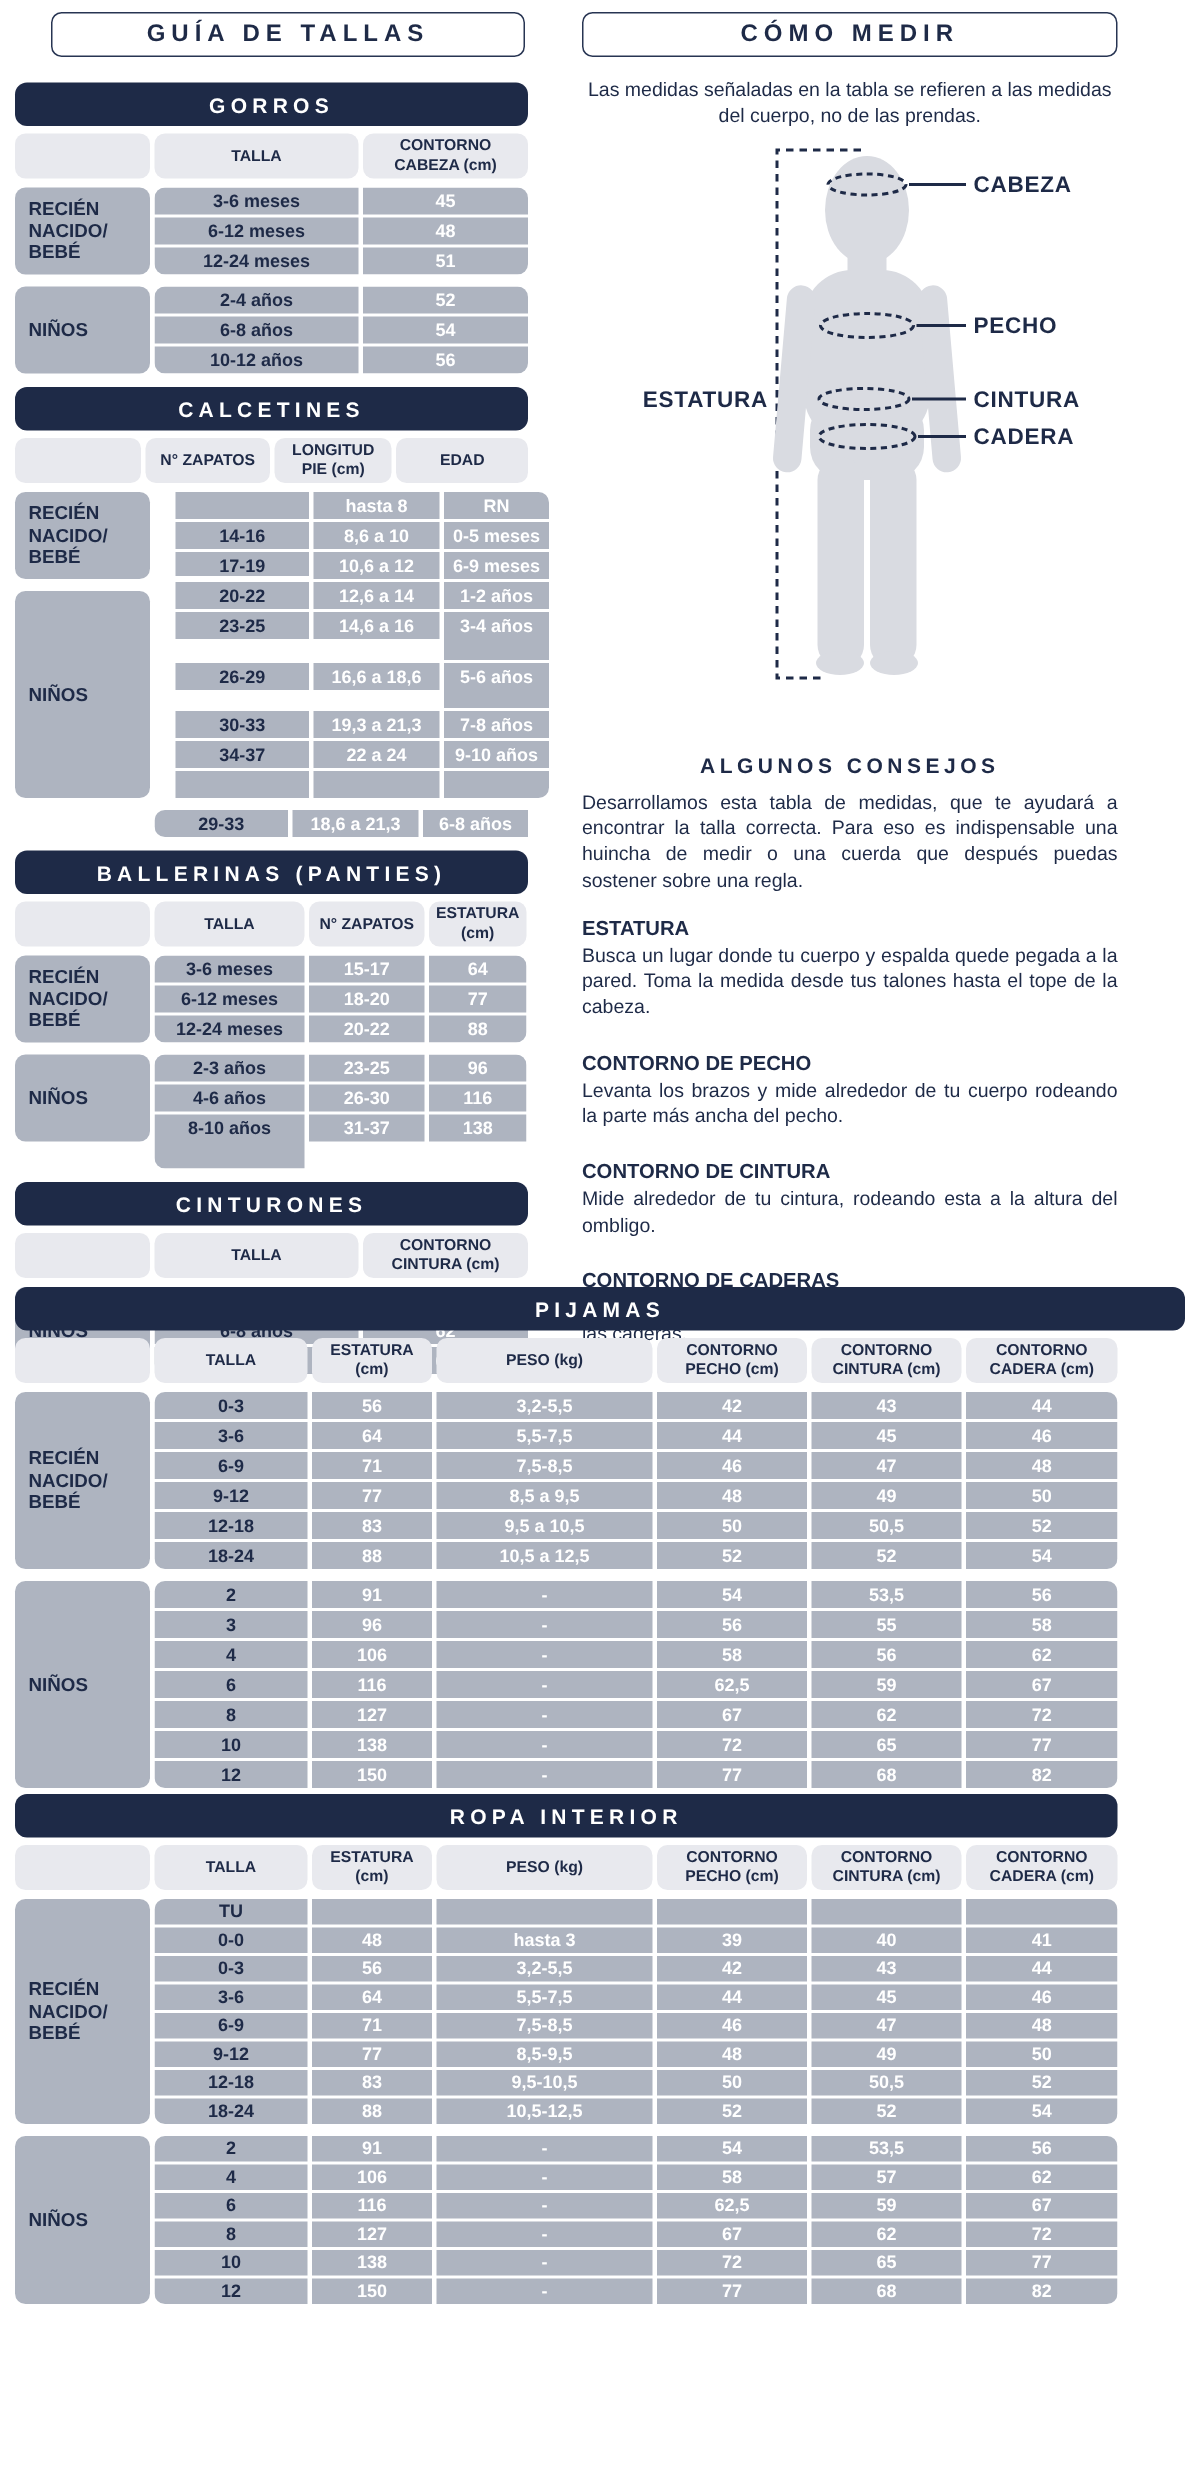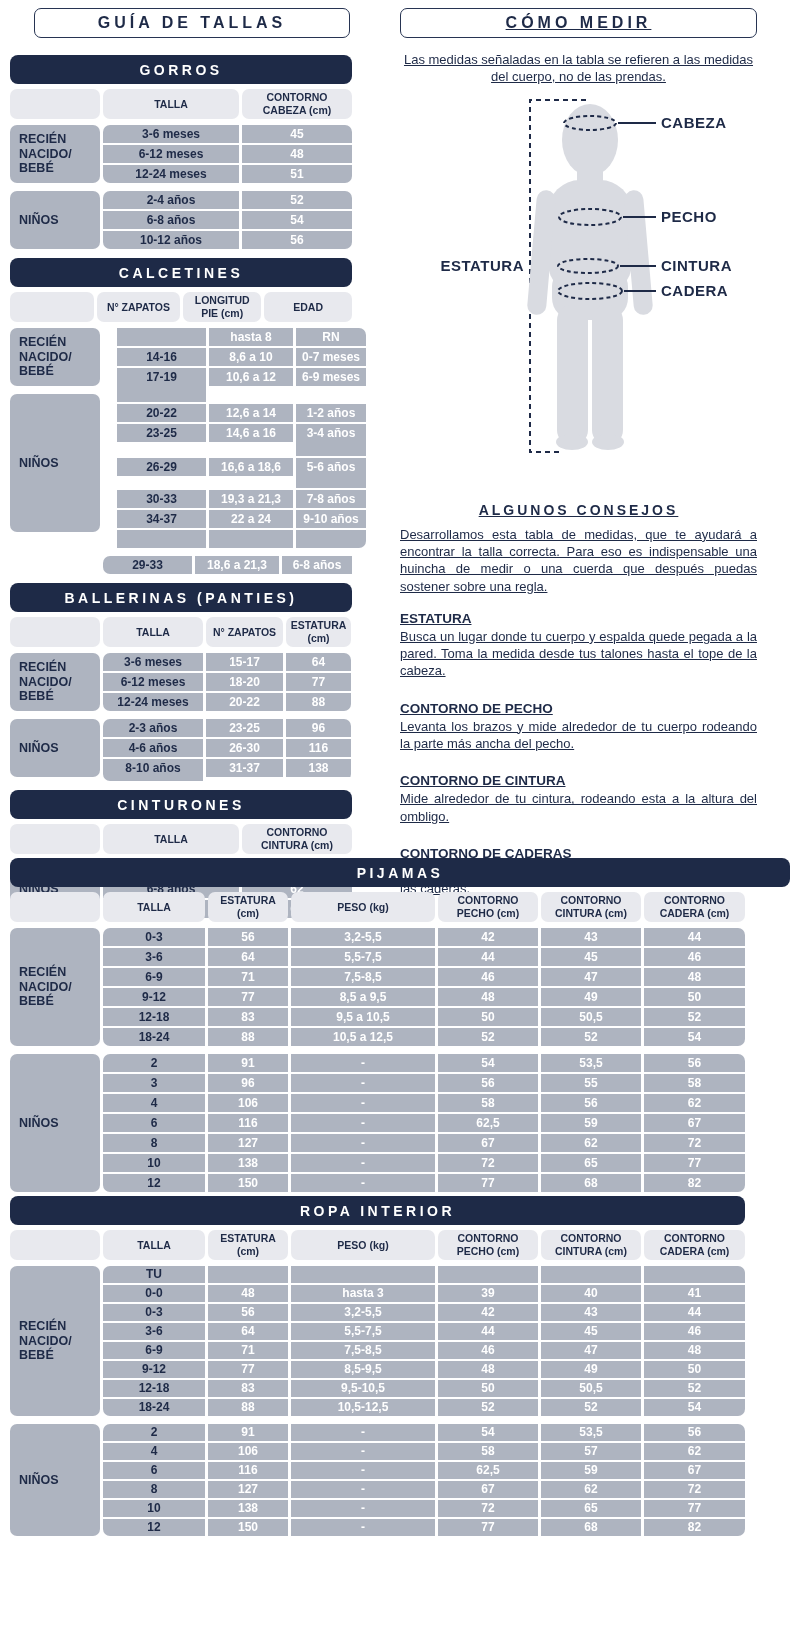--- a/index.html
+++ b/index.html
@@ -16,7 +16,7 @@
     font-weight:bold; font-size:16px; letter-spacing:4px;
   }
   .left-col  { position:absolute; left:10px;  top:8px; width:342px; }
-  .right-col { position:absolute; left:400px; top:8px; width:357px;text-decoration:underline; }
+  .right-col { position:absolute; left:388px; top:8px; width:357px; }
   .pijamas-wrap { position:absolute; left:10px; top:858px;  width:780px; }
   .ropa-wrap    { position:absolute; left:10px; top:1196px; width:735px; }
 

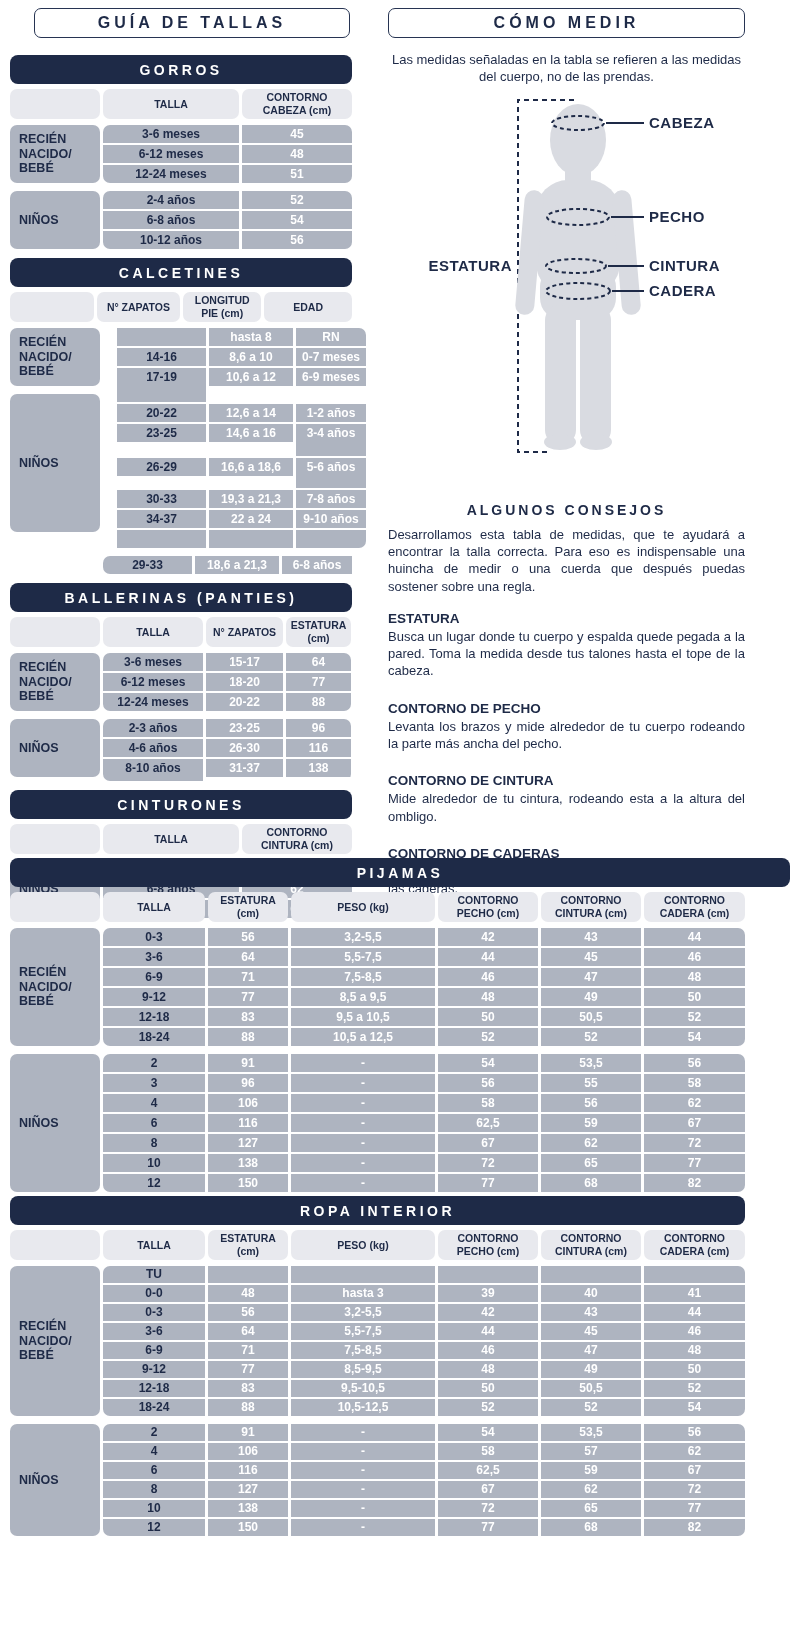--- a/index.html
+++ b/index.html
@@ -113,7 +113,7 @@
             <div class="cell c-light" style="height: 18px; line-height: 18px;">RN</div>
             <div class="cell c-strong" style="height: 18px; line-height: 18px;">14-16</div>
             <div class="cell c-light" style="height: 18px; line-height: 18px;">8,6 a 10</div>
-            <div class="cell c-light" style="height: 18px; line-height: 18px;">0-7 meses</div>
+            <div class="cell c-light" style="height: 18px; line-height: 18px;">0-5 meses</div>
             <div class="cell c-strong" style="height: 34px; line-height: 18px; text-align: center;">17-19</div>
             <div class="cell c-light" style="height: 18px; line-height: 18px;">10,6 a 12</div>
             <div class="cell c-light" style="height: 18px; line-height: 18px;">6-9 meses</div>

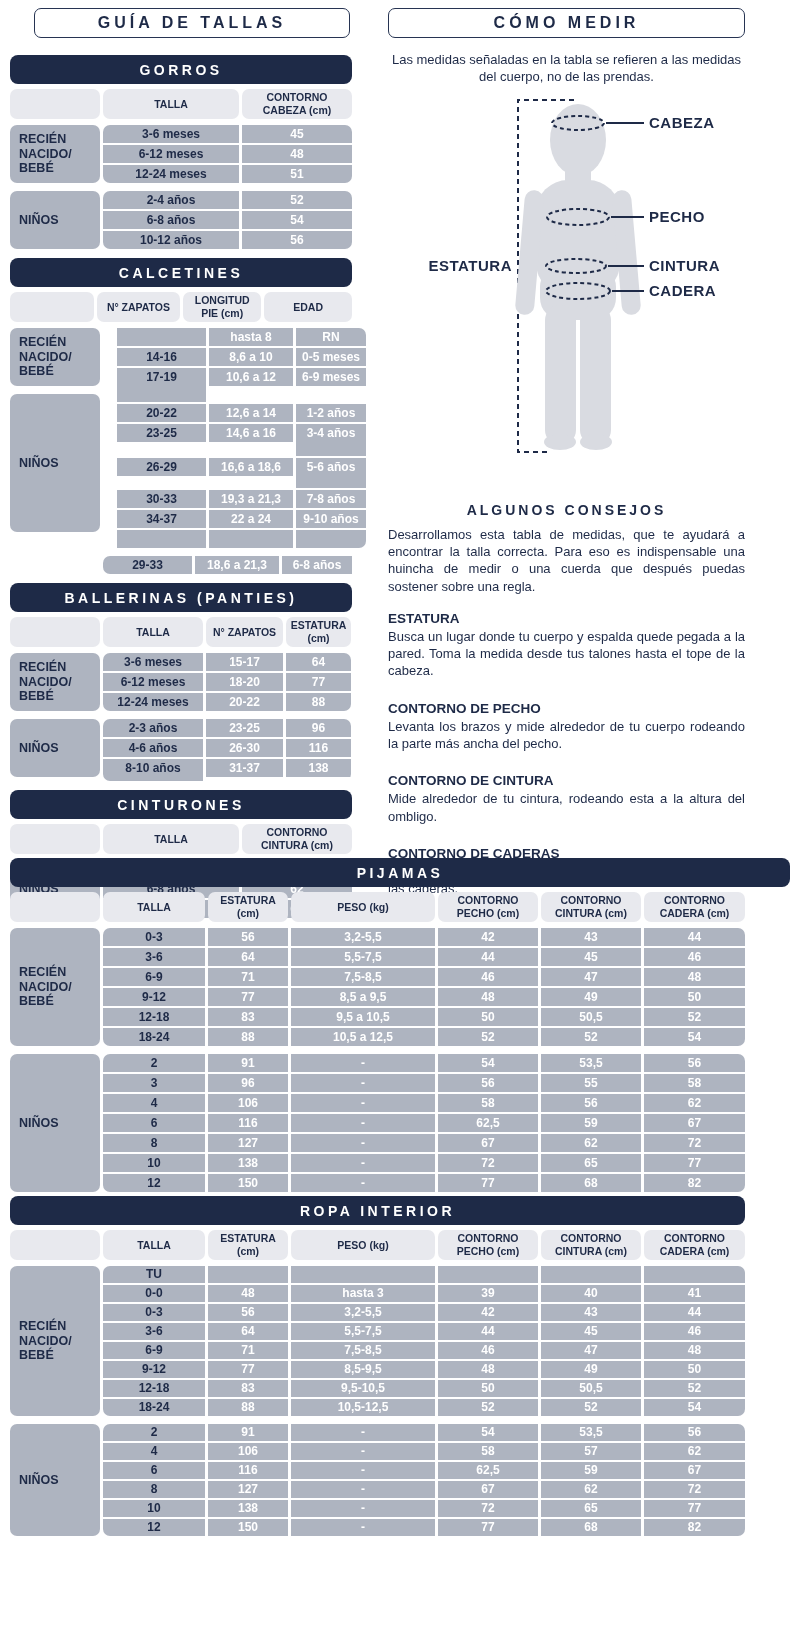--- a/index.html
+++ b/index.html
@@ -114,7 +114,7 @@
             <div class="cell c-strong" style="height: 18px; line-height: 18px;">14-16</div>
             <div class="cell c-light" style="height: 18px; line-height: 18px;">8,6 a 10</div>
             <div class="cell c-light" style="height: 18px; line-height: 18px;">0-5 meses</div>
-            <div class="cell c-strong" style="height: 34px; line-height: 18px; text-align: center;">17-19</div>
+            <div class="cell c-strong" style="height: 16px; line-height: 18px; text-align: center;">17-19</div>
             <div class="cell c-light" style="height: 18px; line-height: 18px;">10,6 a 12</div>
             <div class="cell c-light" style="height: 18px; line-height: 18px;">6-9 meses</div>
             <div class="cell c-strong" style="height: 18px; line-height: 18px;">20-22</div>

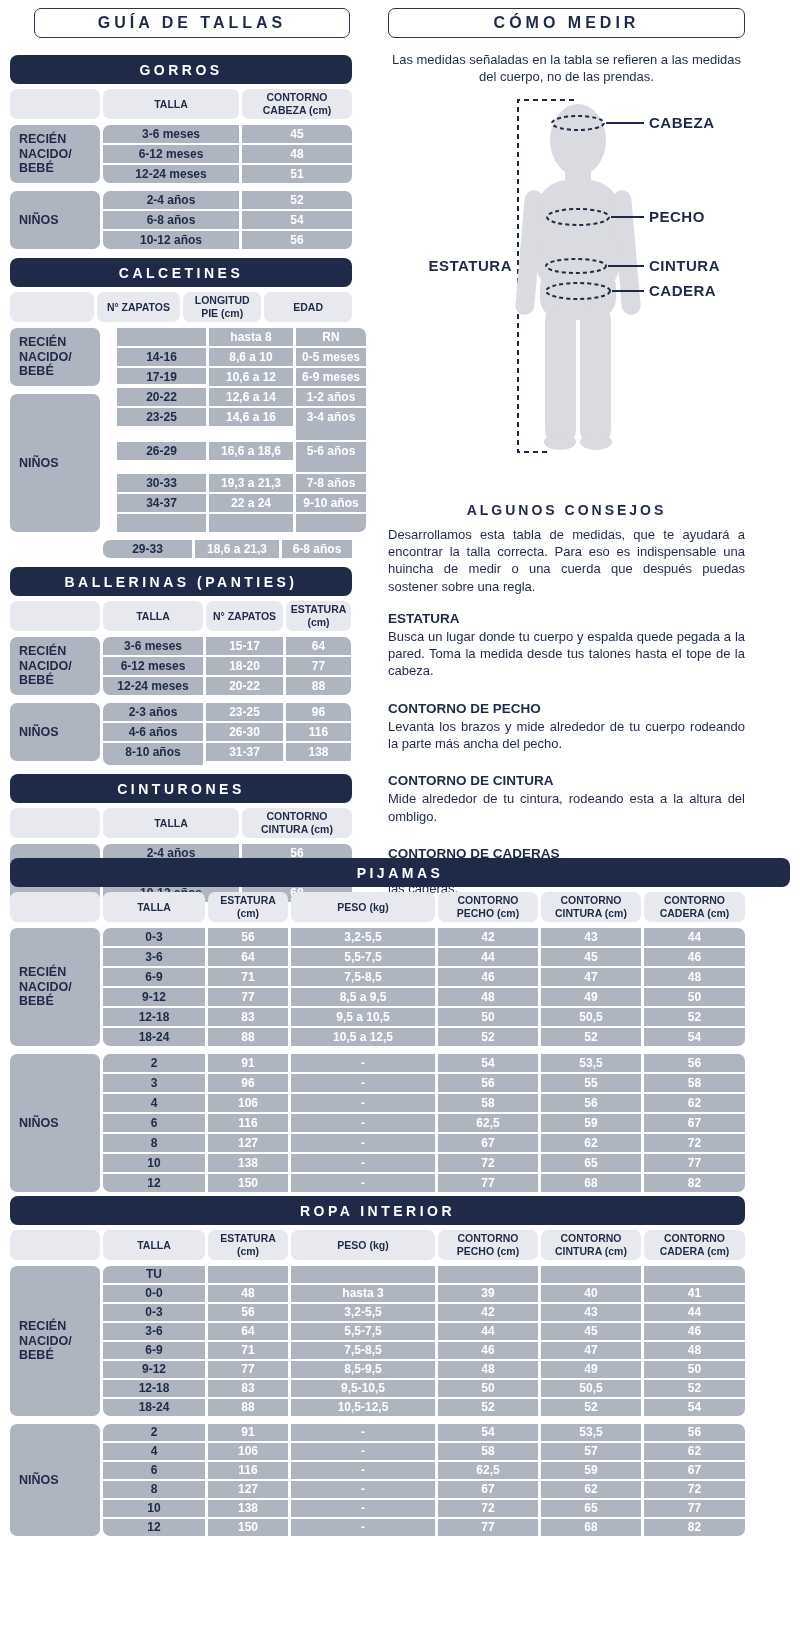--- a/index.html
+++ b/index.html
@@ -179,7 +179,7 @@
             <div class="cell c-strong" style="height: 18px; line-height: 18px;">4-6 años</div>
             <div class="cell c-light" style="height: 18px; line-height: 18px;">26-30</div>
             <div class="cell c-light" style="height: 18px; line-height: 18px;">116</div>
-            <div class="cell c-strong" style="height: 22px; line-height: 18px;">8-10 años</div>
+            <div class="cell c-strong" style="height: 36px; line-height: 18px;">8-10 años</div>
             <div class="cell c-light" style="height: 18px; line-height: 18px;">31-37</div>
             <div class="cell c-light" style="height: 18px; line-height: 18px;">138</div>
           </div>

